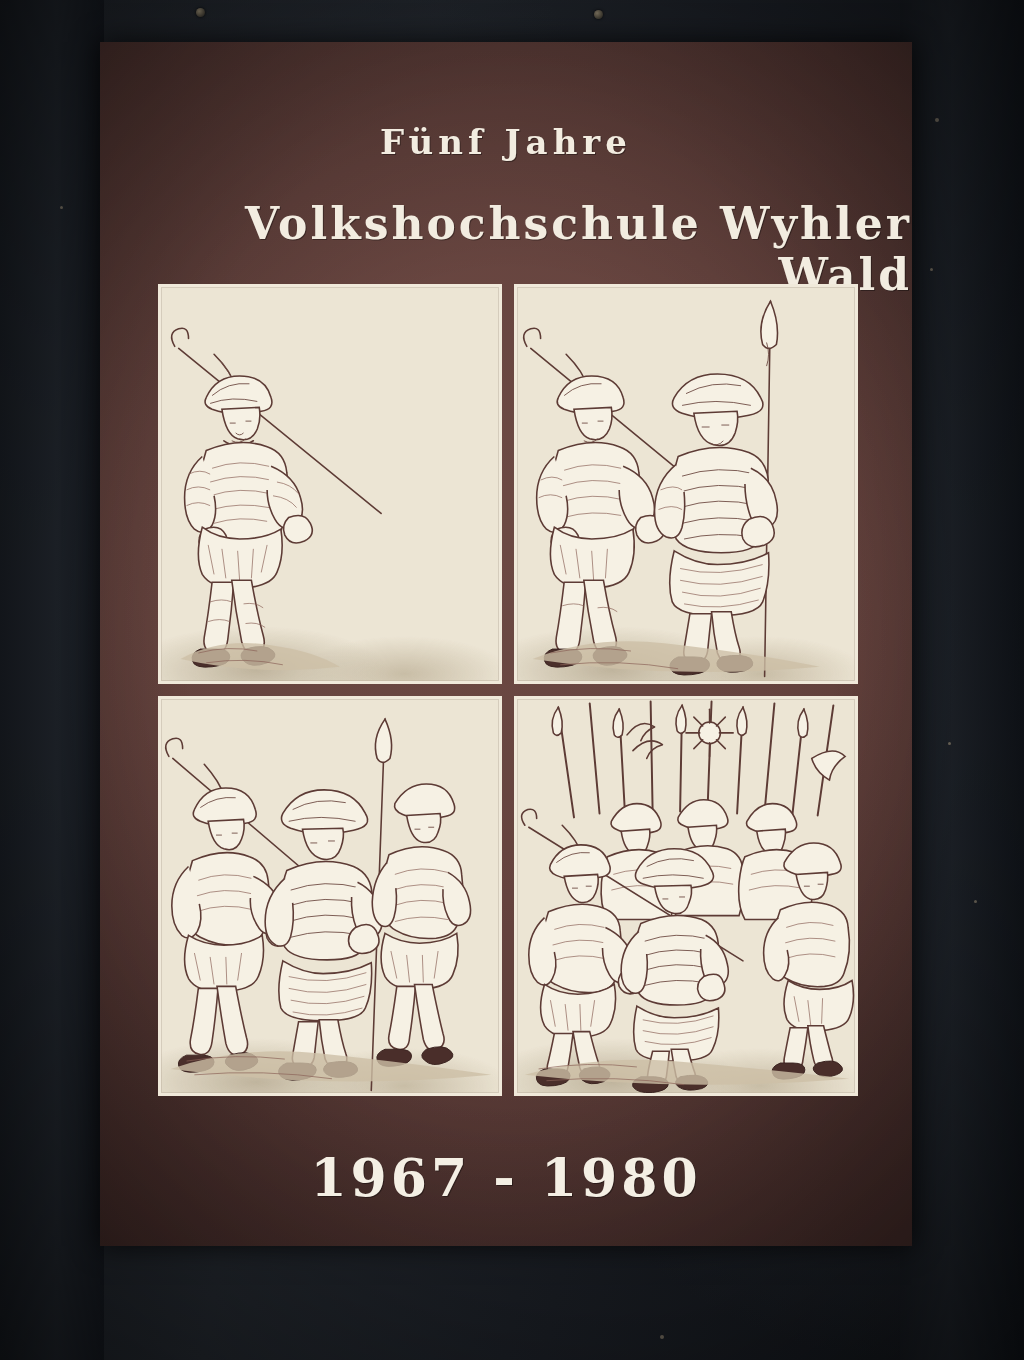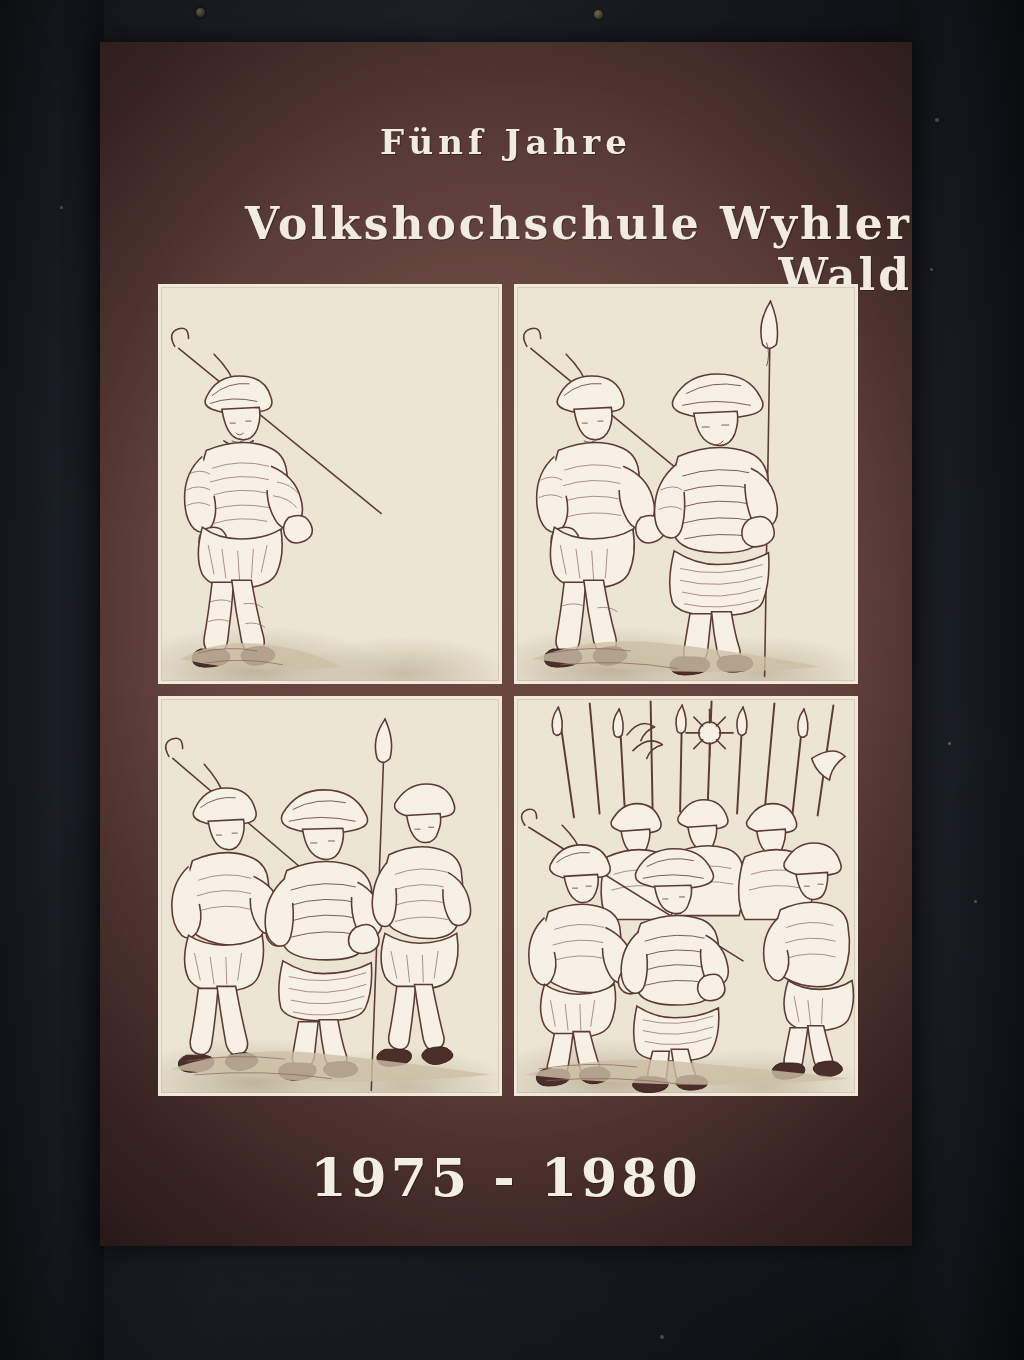--- a/index.html
+++ b/index.html
@@ -566,7 +566,7 @@
 
       </div>
 
-      <div id="years">1975 - 1980</div>
+      <div id="years">1967 - 1980</div>
 
     </div>
   </div>

